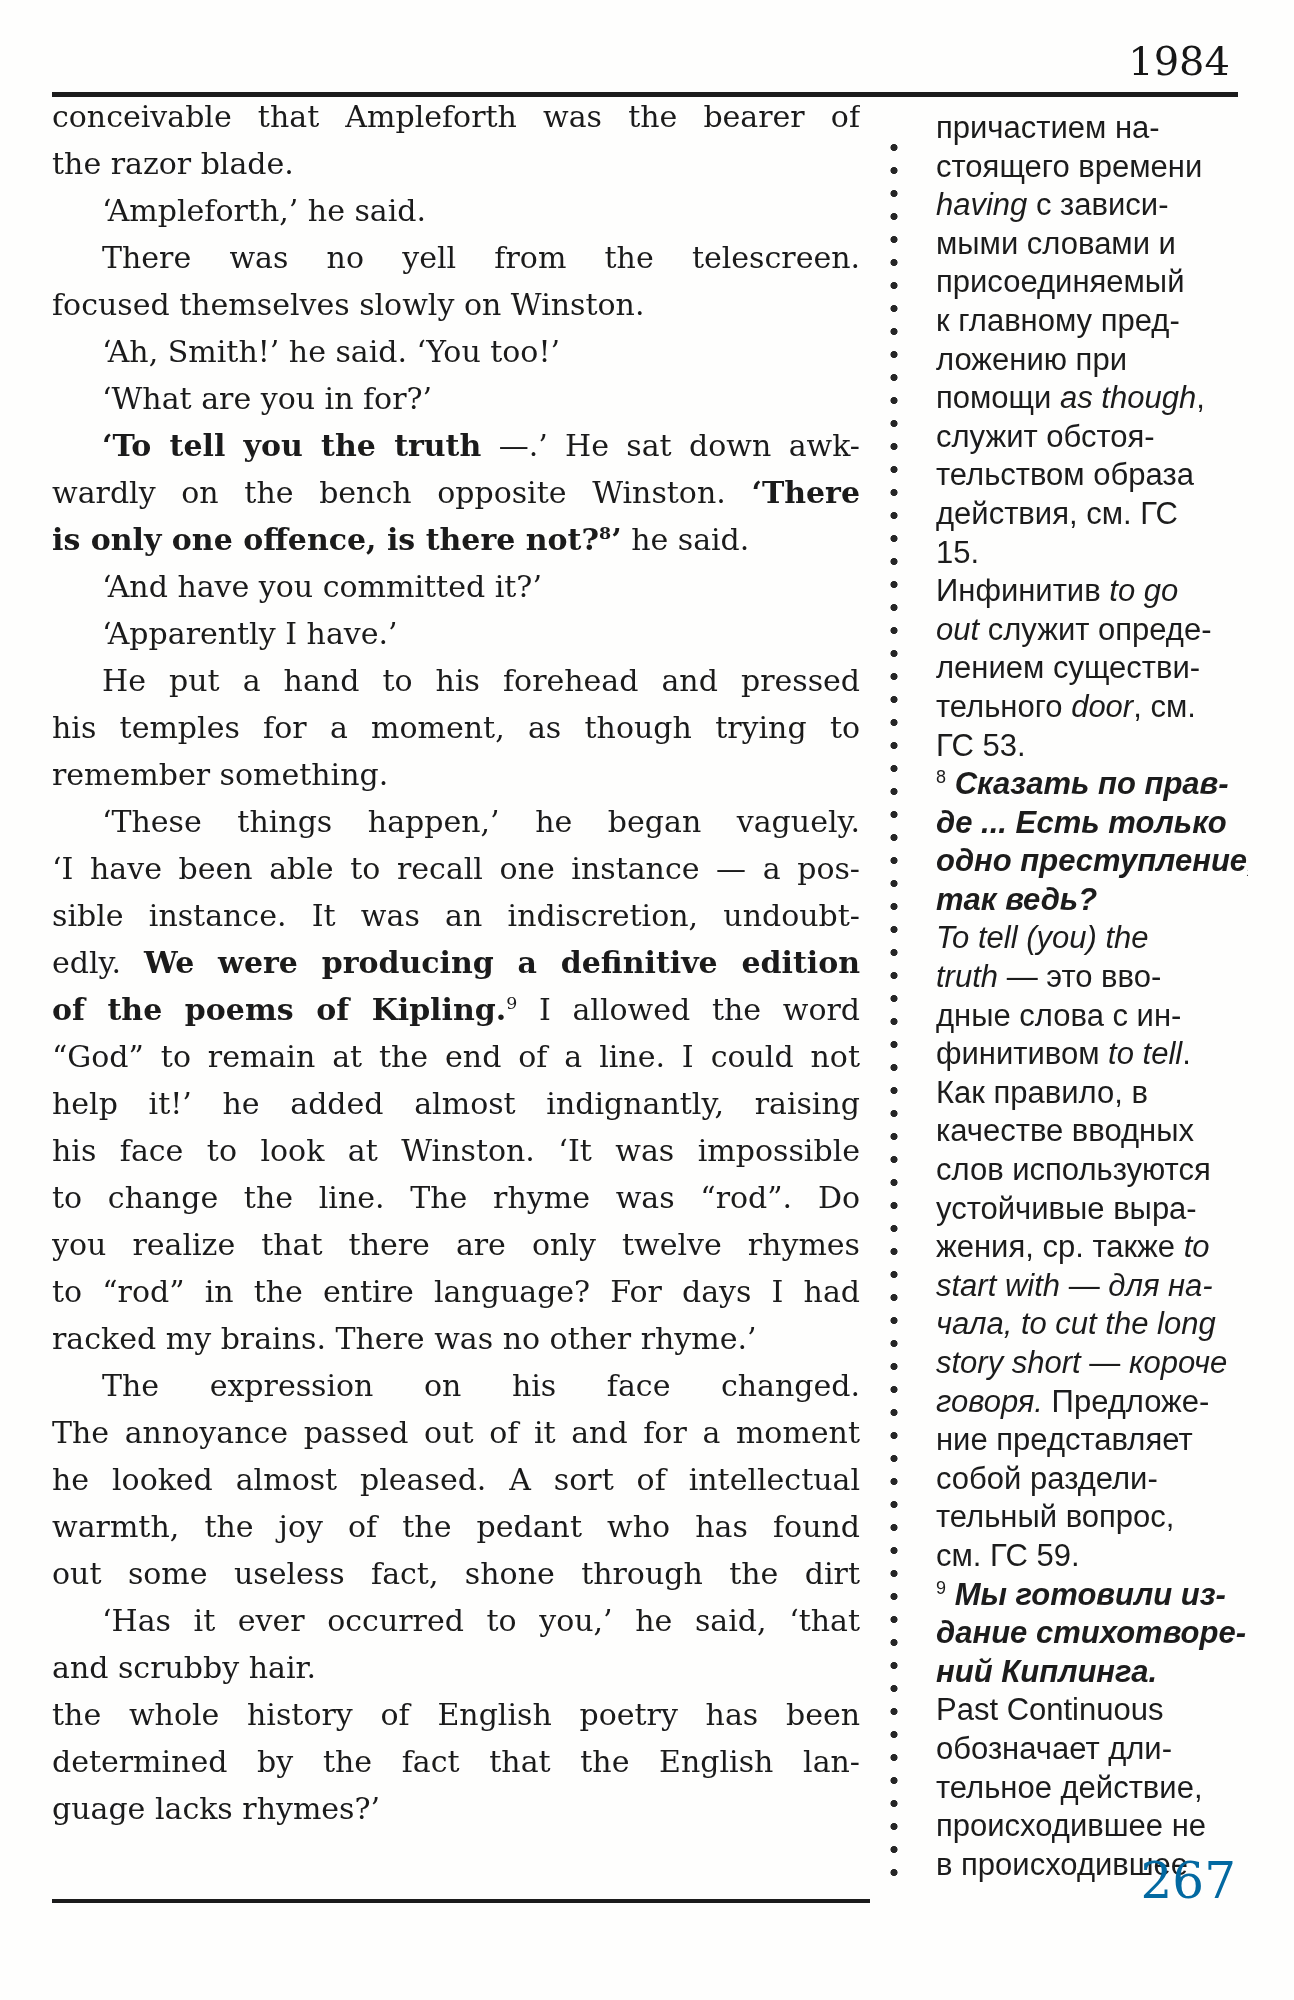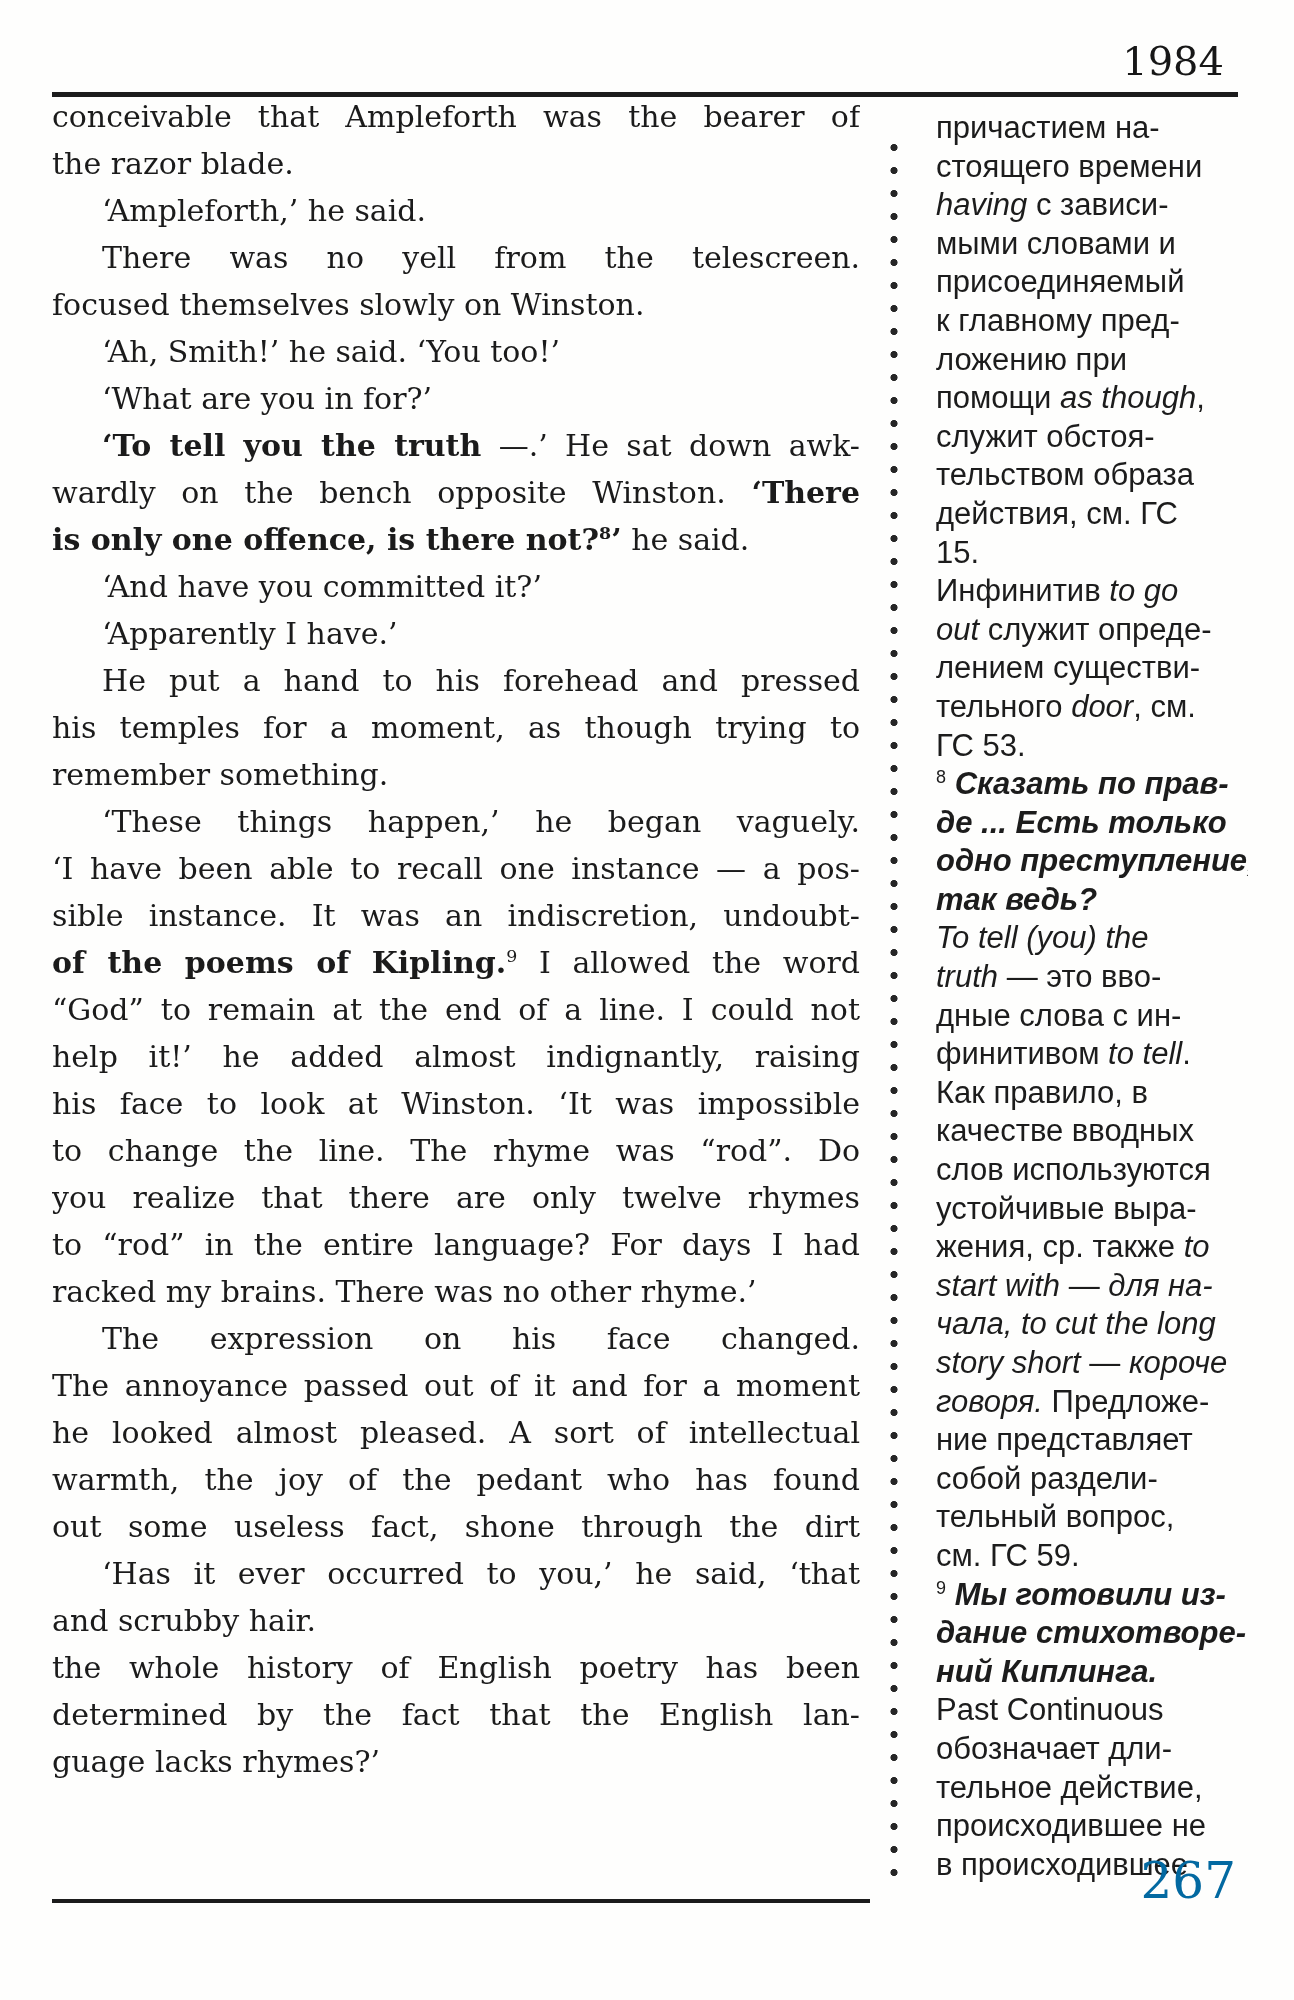--- a/index.html
+++ b/index.html
@@ -17,7 +17,7 @@
   }
   .running-head {
     position:absolute;
-    top:38px; right:70px;
+    top:38px; right:64px;
     font-size:40px;
     font-family:"DejaVu Serif", serif;
     color:#171717;

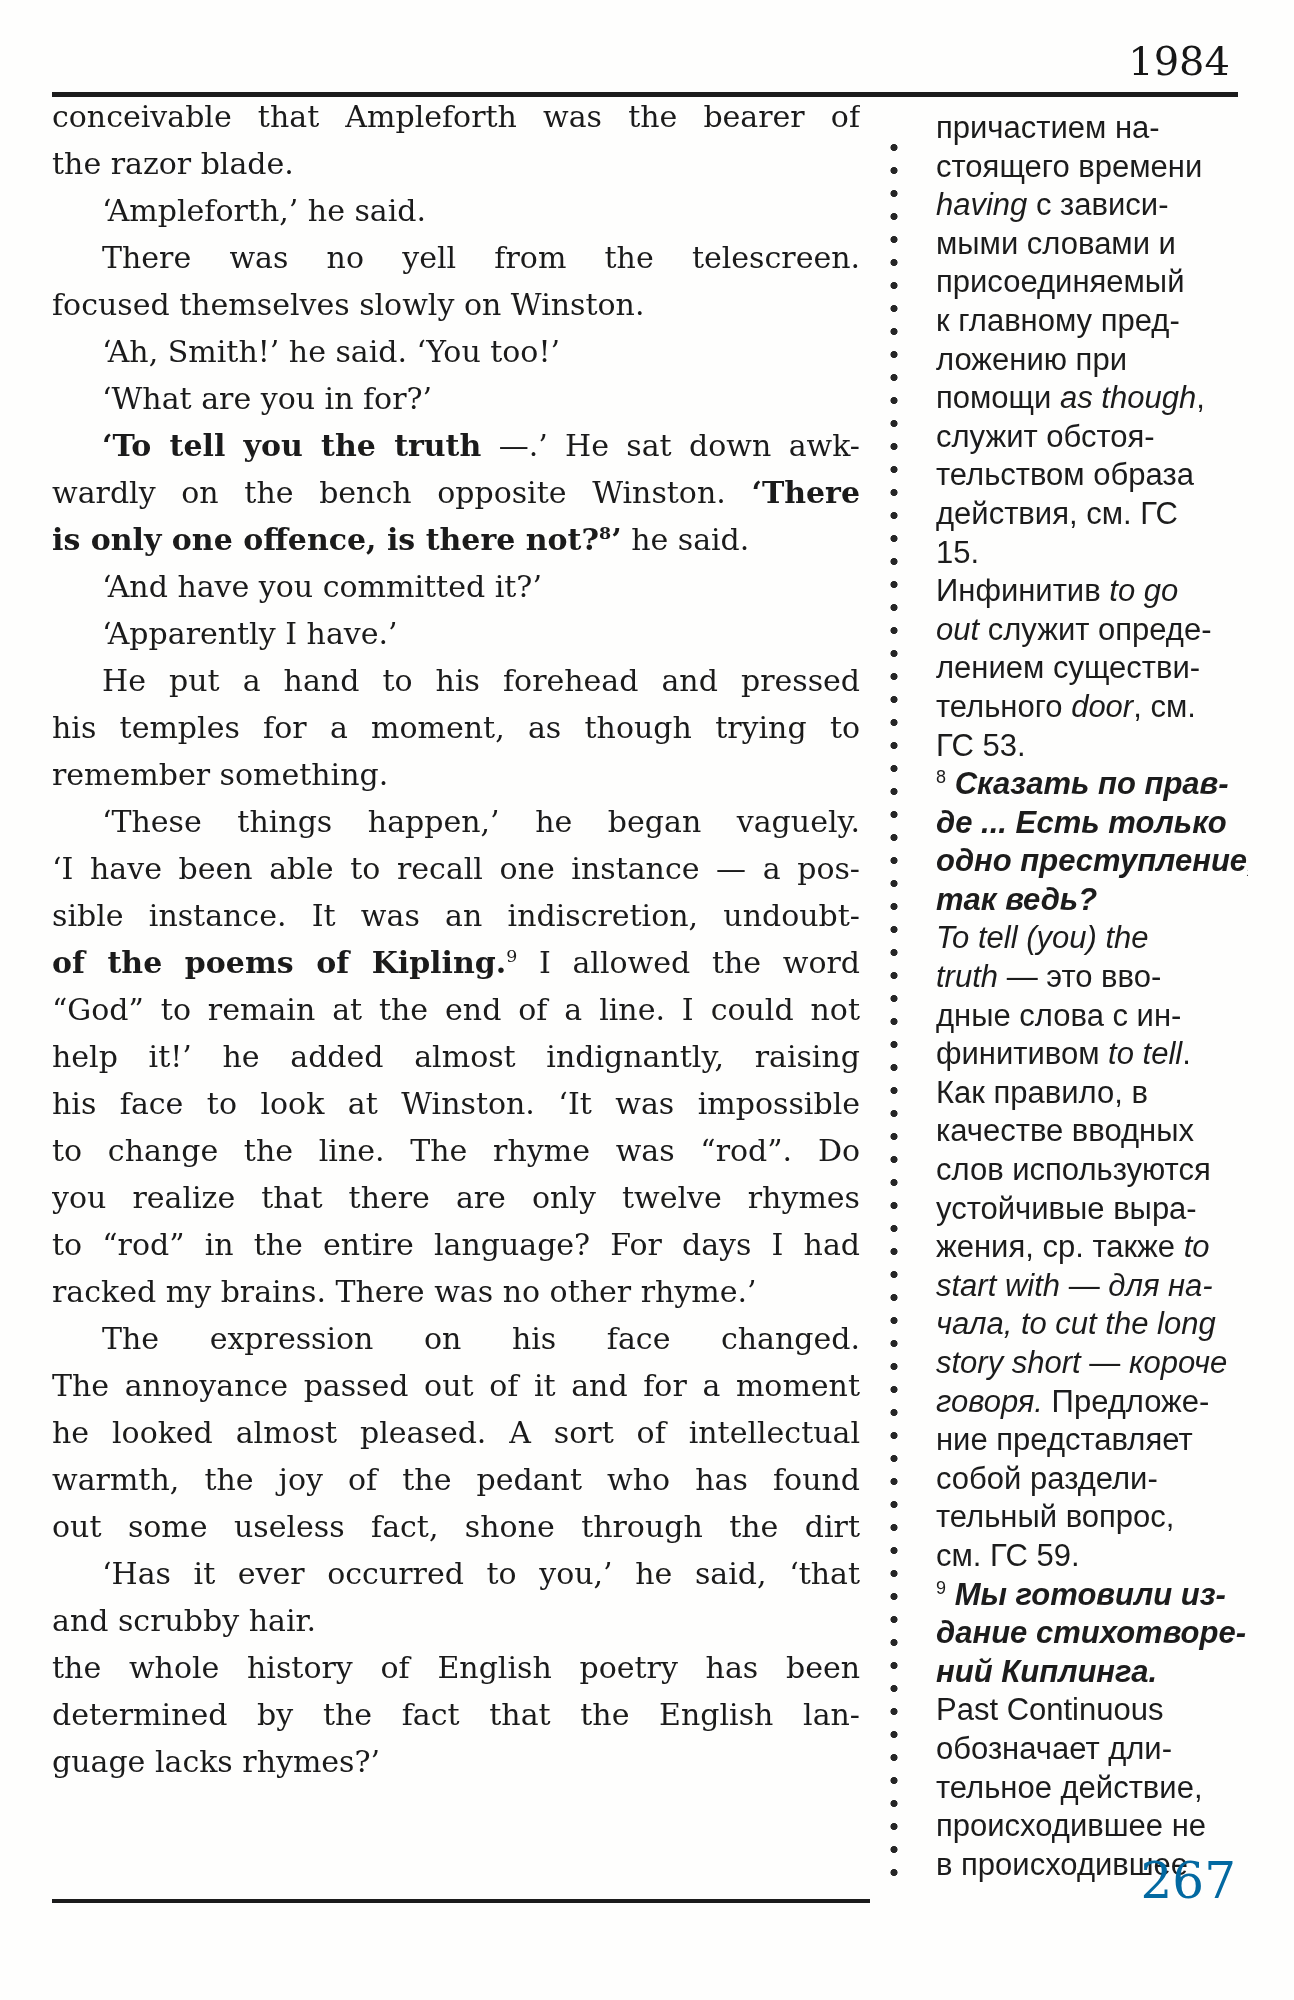--- a/index.html
+++ b/index.html
@@ -118,6 +118,7 @@
       <div class="line indent"><span>‘These things happen,’ he began vaguely.</span></div>
       <div class="line"><span>‘I have been able to recall one instance — a pos-</span></div>
       <div class="line"><span>sible instance. It was an indiscretion, undoubt-</span></div>
+      <div class="line"><span>edly. </span><span class="b">We were producing a definitive edition</span></div>
       <div class="line"><span class="b">of the poems of Kipling.</span><sup>9</sup><span> I allowed the word</span></div>
       <div class="line"><span>“God” to remain at the end of a line. I could not</span></div>
       <div class="line"><span>help it!’ he added almost indignantly, raising</span></div>

